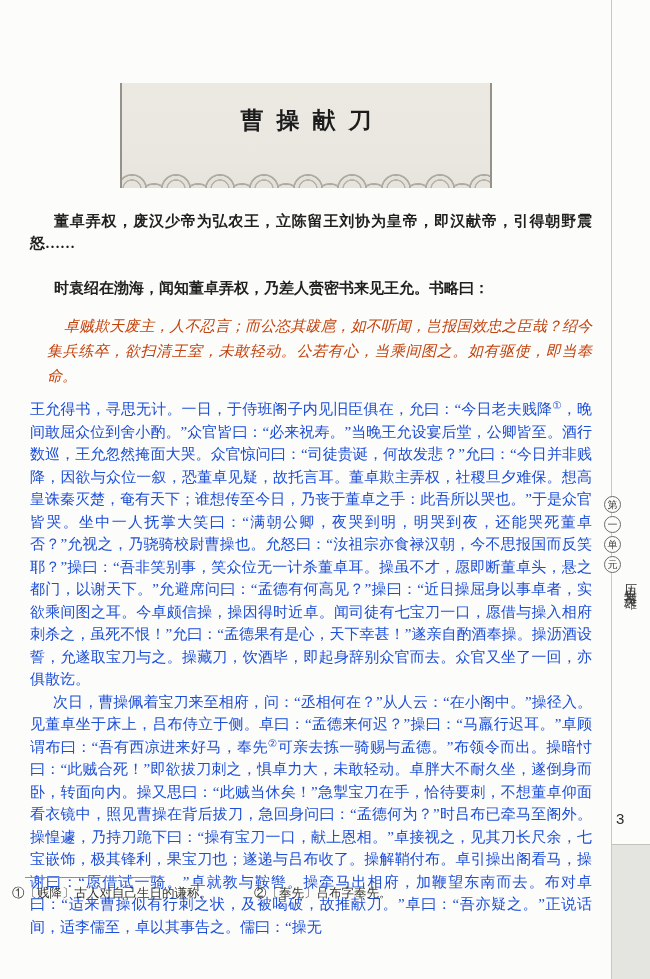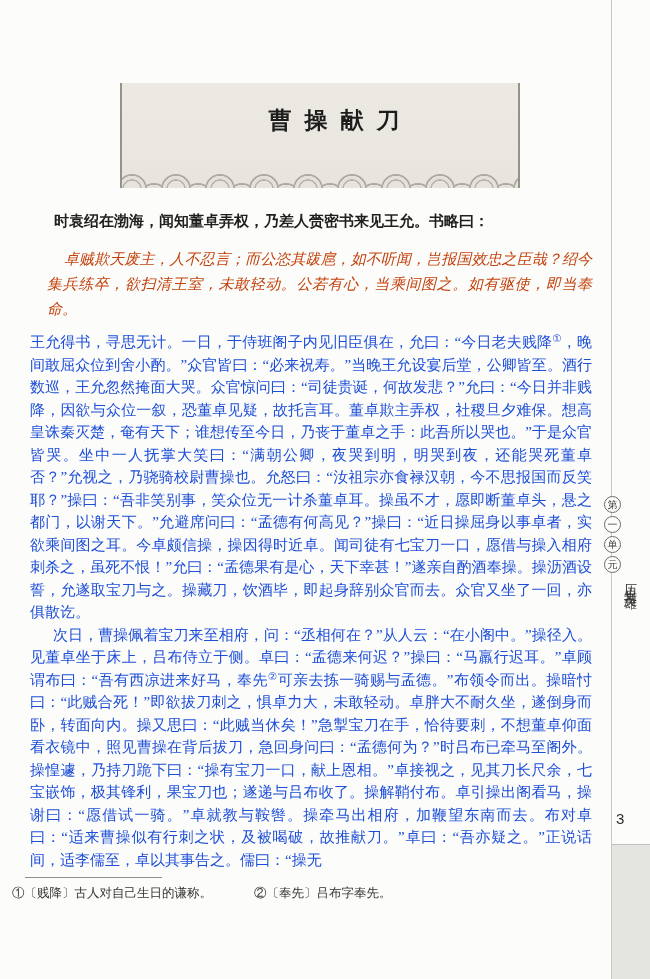--- a/index.html
+++ b/index.html
@@ -44,7 +44,6 @@
     background:linear-gradient(180deg,#ebe9e2 0%,#e9e7e0 70%,#e6e4dd 100%);
     border-left:2px solid #96928a;border-right:2px solid #96928a;
     overflow:hidden;
-    padding-left:28px;
   }
   .banner-title{
     margin-top:22px;text-align:center;

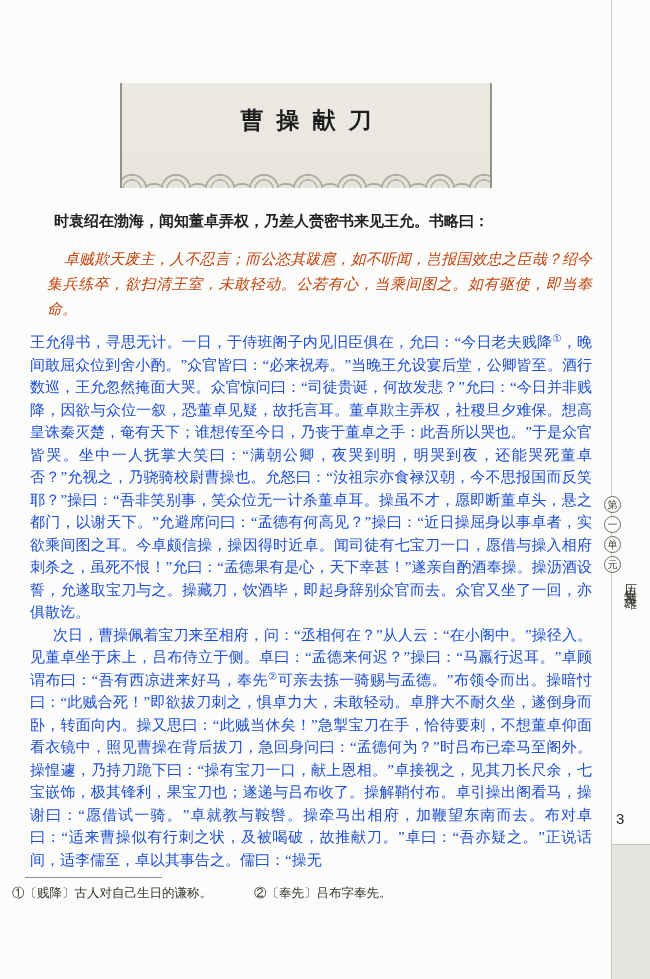--- a/index.html
+++ b/index.html
@@ -116,6 +116,7 @@
 
 <div class="content">
 
+  <p class="intro-para">董卓弄权，废汉少帝为弘农王，立陈留王刘协为皇帝，即汉献帝，引得朝野震怒……</p>
 
   <p class="intro-para second">时袁绍在渤海，闻知董卓弄权，乃差人赍密书来见王允。书略曰：</p>
 

